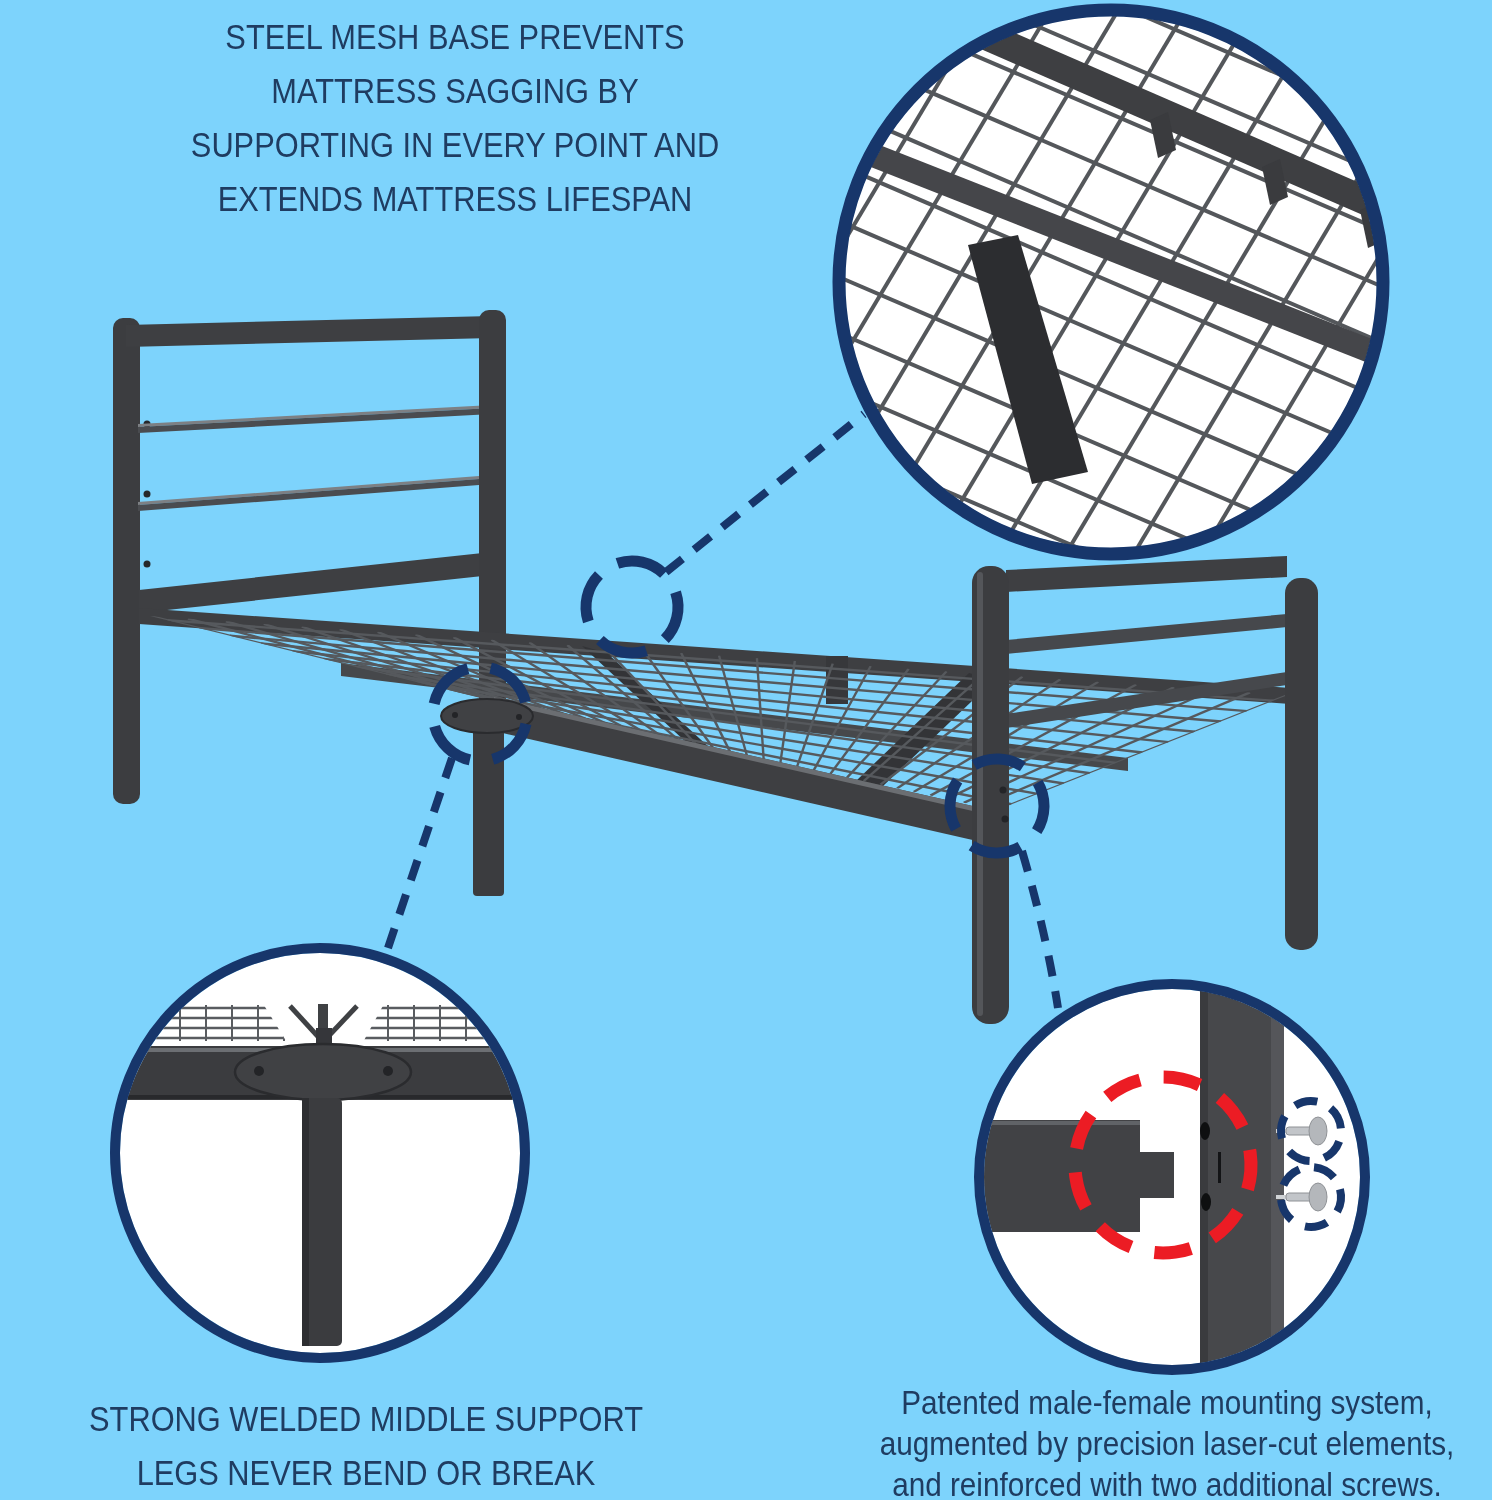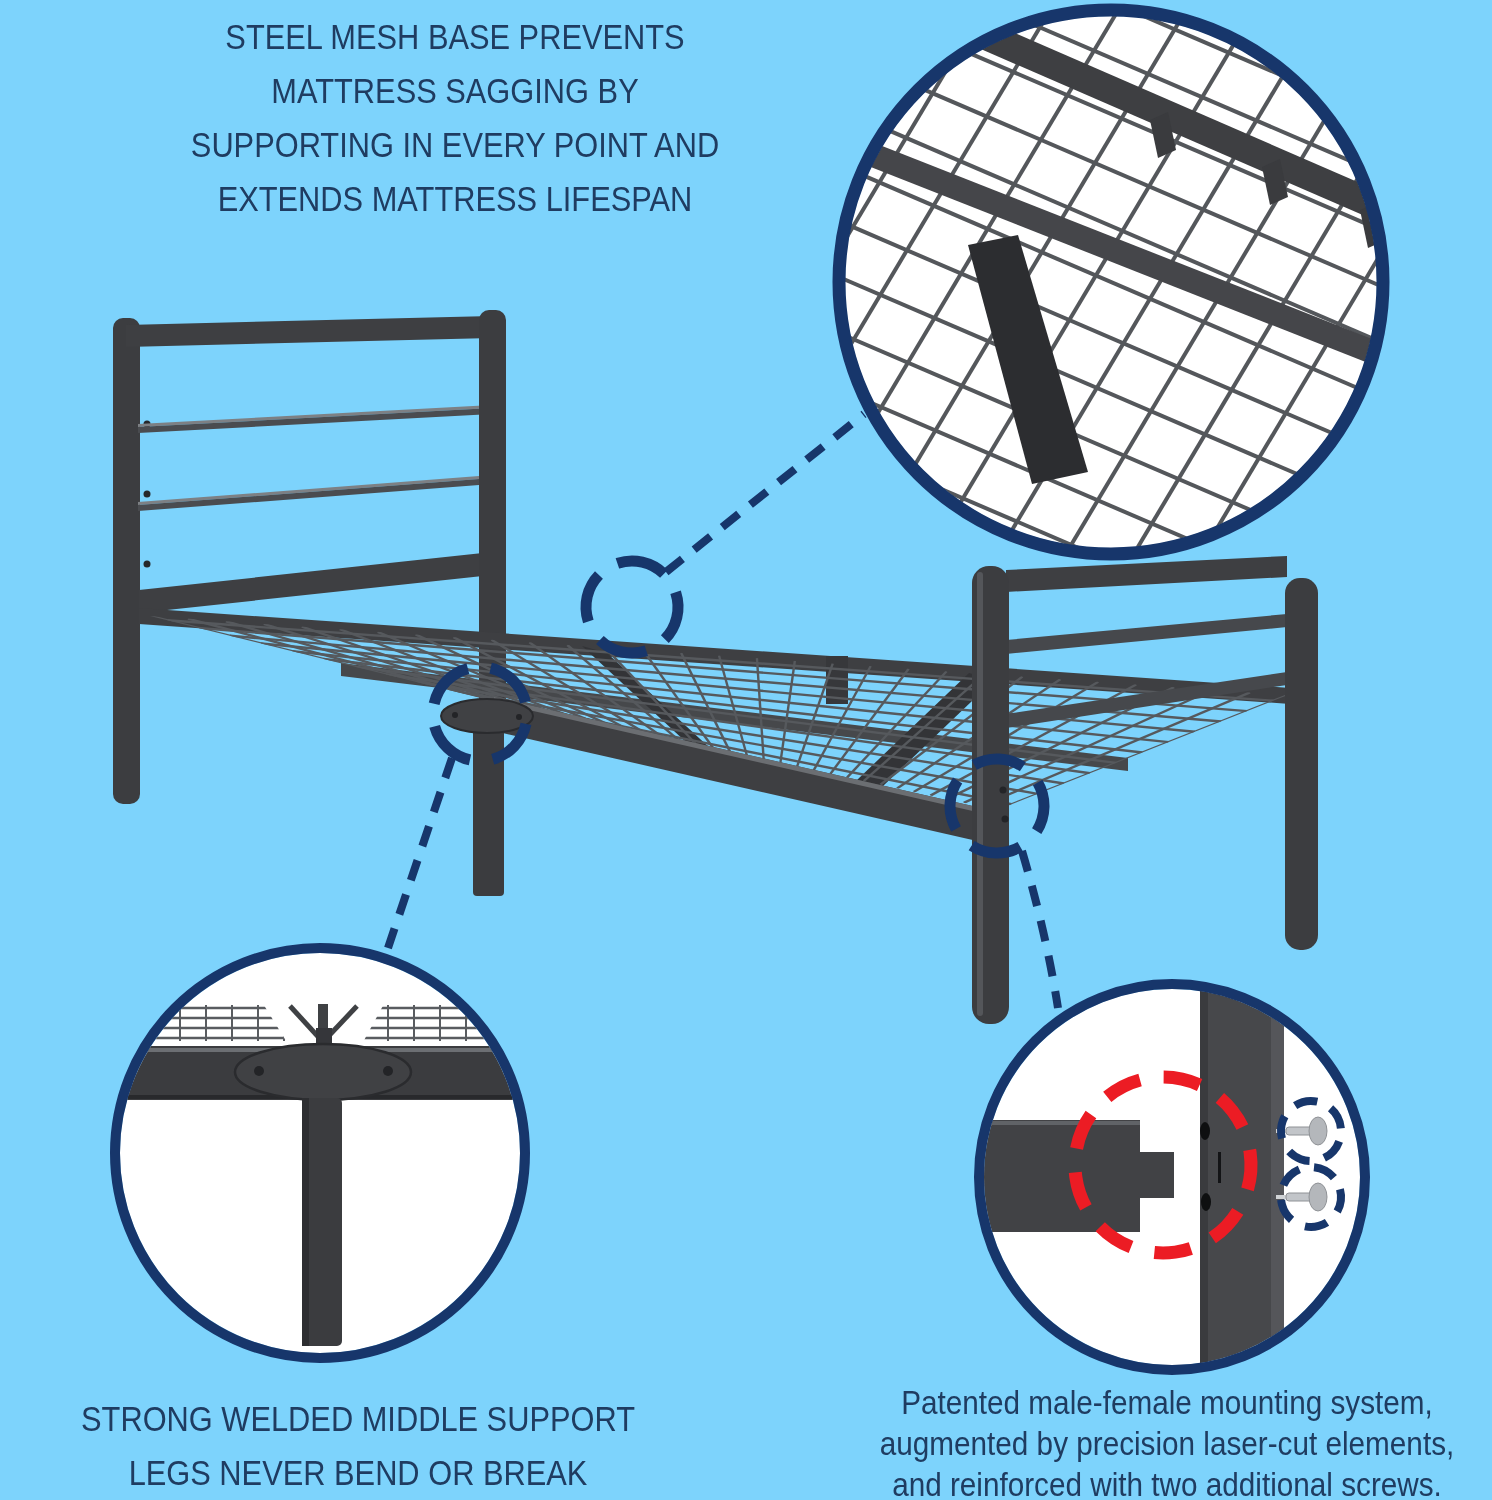--- a/index.html
+++ b/index.html
@@ -239,7 +239,7 @@
   </div>
 </div>
 
-<div class="caption" style="left:8px;top:1392px;width:700px;">
+<div class="caption" style="left:16px;top:1392px;width:700px;">
   <div class="caps">
     <span class="ln">STRONG WELDED MIDDLE SUPPORT</span>
     <span class="ln">LEGS NEVER BEND OR BREAK</span>

